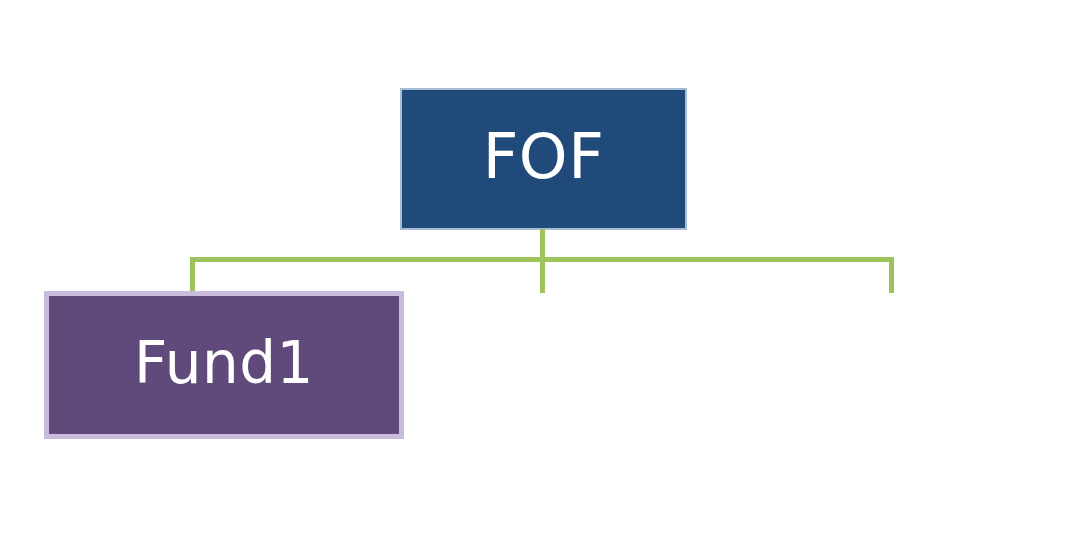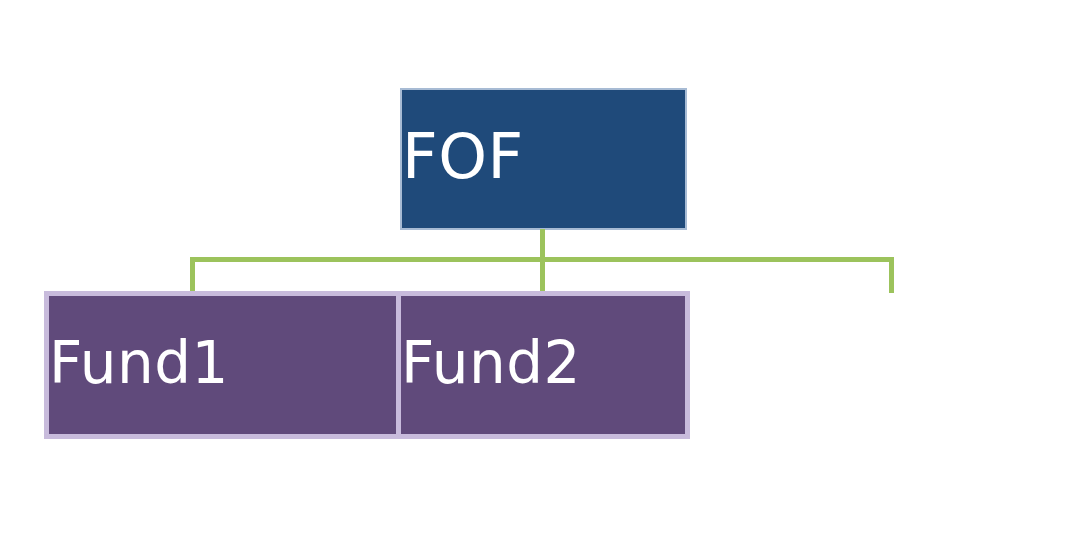--- a/index.html
+++ b/index.html
@@ -25,7 +25,7 @@
     box-sizing: border-box;
     display: flex;
     align-items: center;
-    justify-content: flex-start;
+    justify-content: center;
     color: #ffffff;
     font-weight: 400;
     letter-spacing: 0.5px;

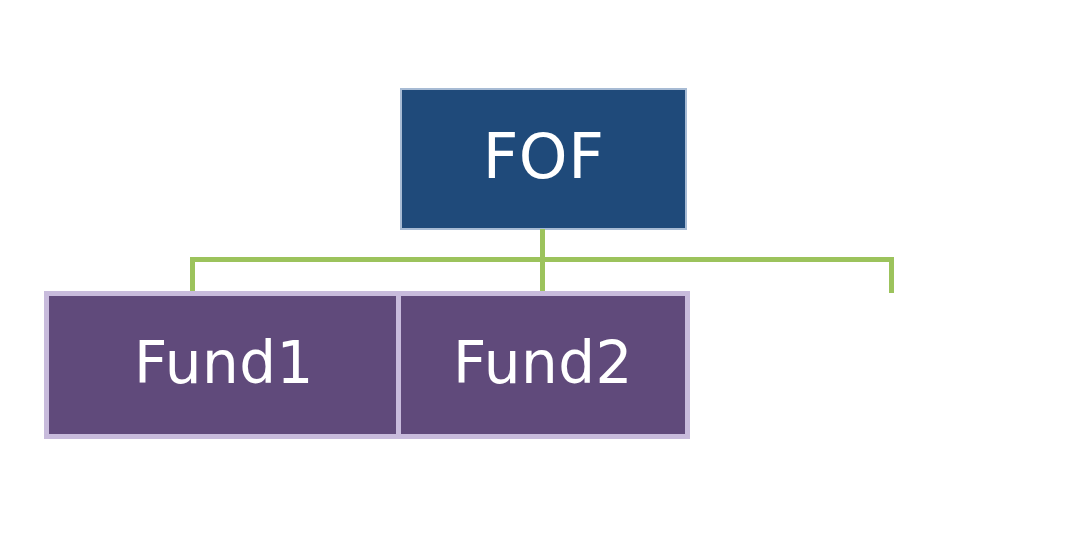--- a/index.html
+++ b/index.html
@@ -97,9 +97,6 @@
     <span>Fund1</span>
   </div>
 
-  <div class="node node-child child-2">
-    <span>Fund2</span>
-  </div>
 
 
 </div>

